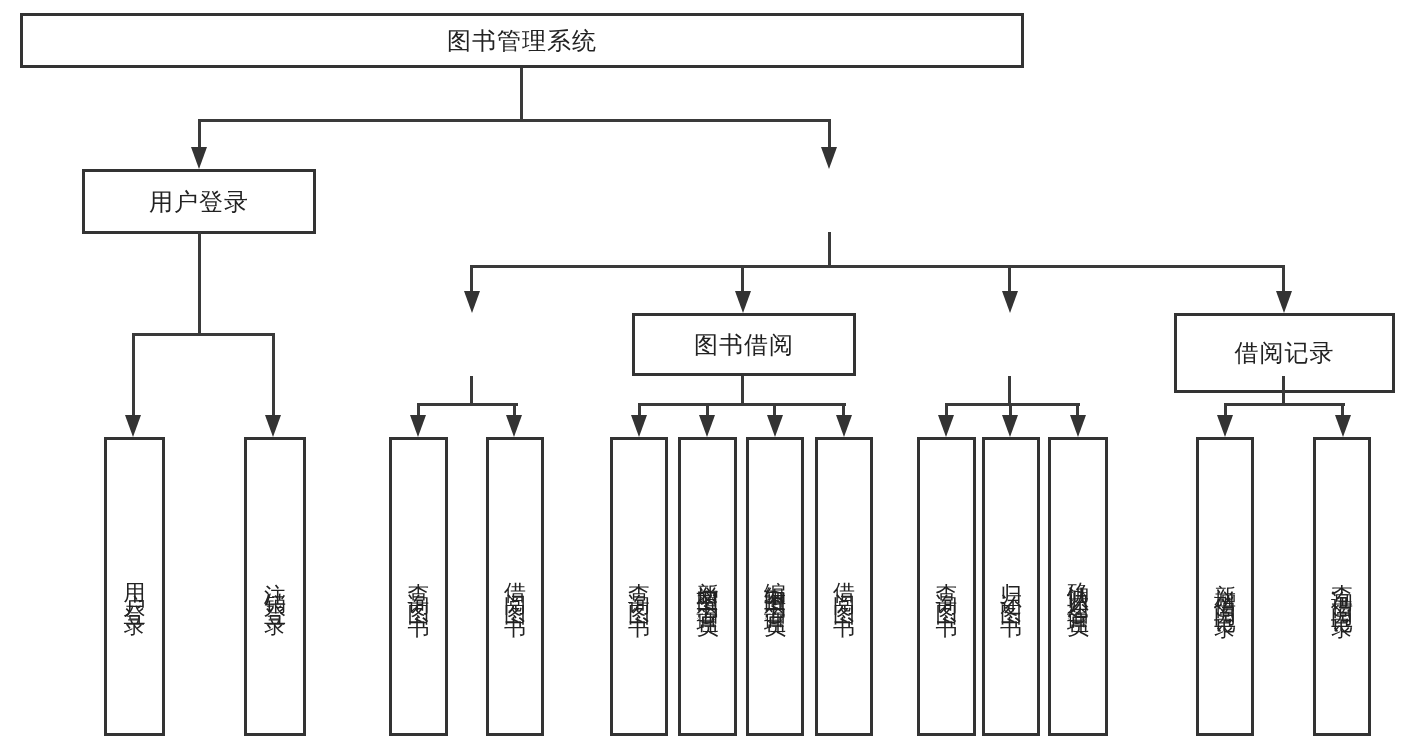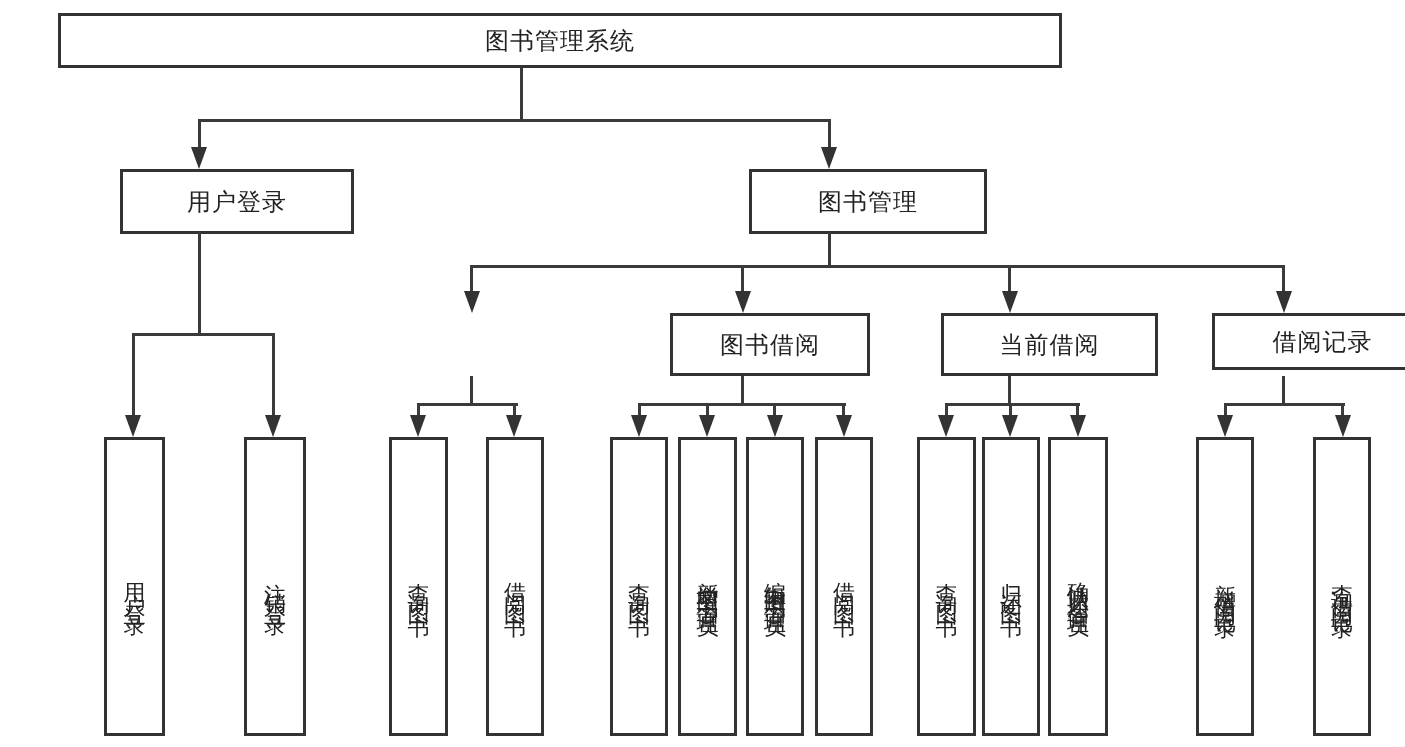--- a/index.html
+++ b/index.html
@@ -11,7 +11,7 @@
   .node{
     position:absolute;border:3px solid #333;background:#fff;
     display:flex;align-items:center;justify-content:center;
-    font-size:24px;letter-spacing:1px;color:#222;margin-left:38px;
+    font-size:24px;letter-spacing:1px;color:#222;
   }
   .leaf{
     position:absolute;border:3px solid #333;background:#fff;top:437px;height:299px;

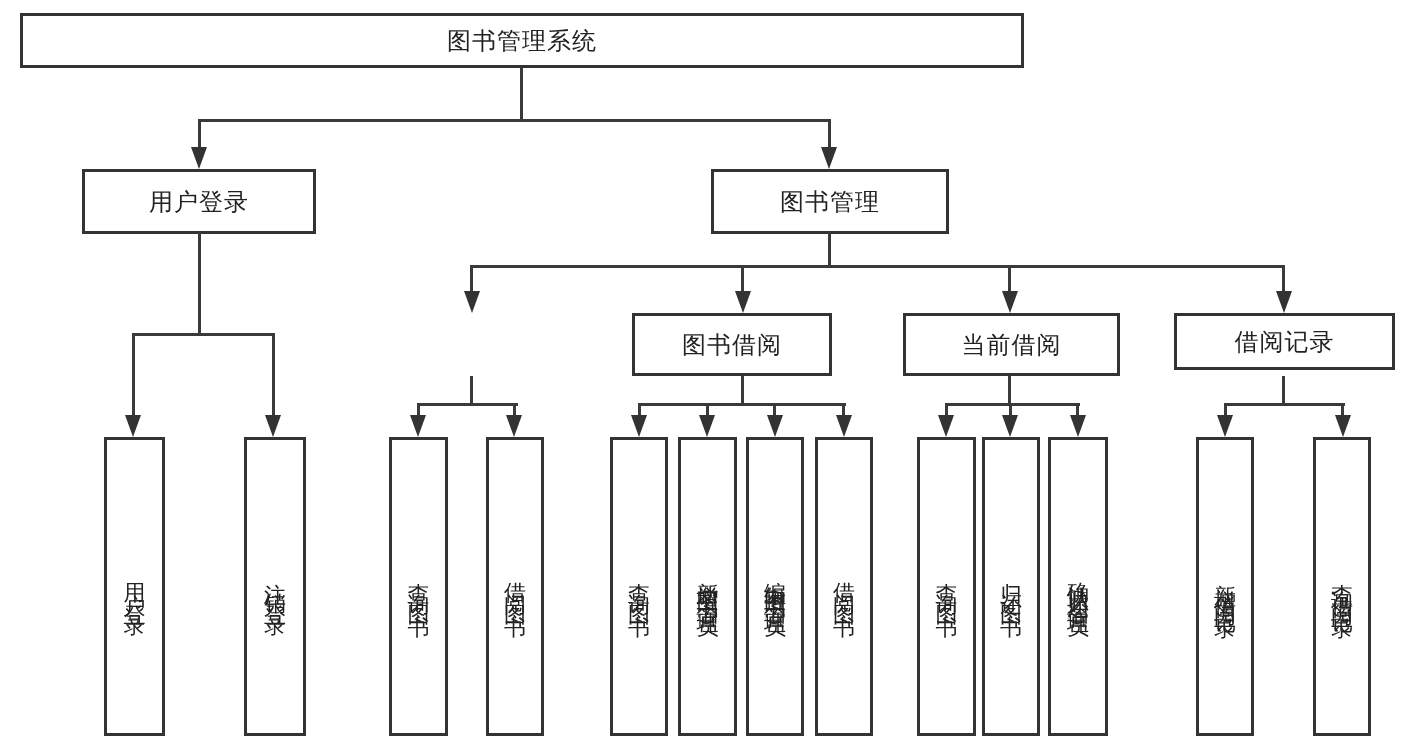--- a/index.html
+++ b/index.html
@@ -51,9 +51,6 @@
 
   <div class="node" style="left:82px;top:169px;width:234px;height:65px;">
     <span>用户登录</span>
-  </div>
-  <div class="node" style="left:711px;top:169px;width:238px;height:65px;">
-    <span>图书管理</span>
   </div>
 
   <div class="vl" style="left:198px;top:232px;height:104px;"></div>

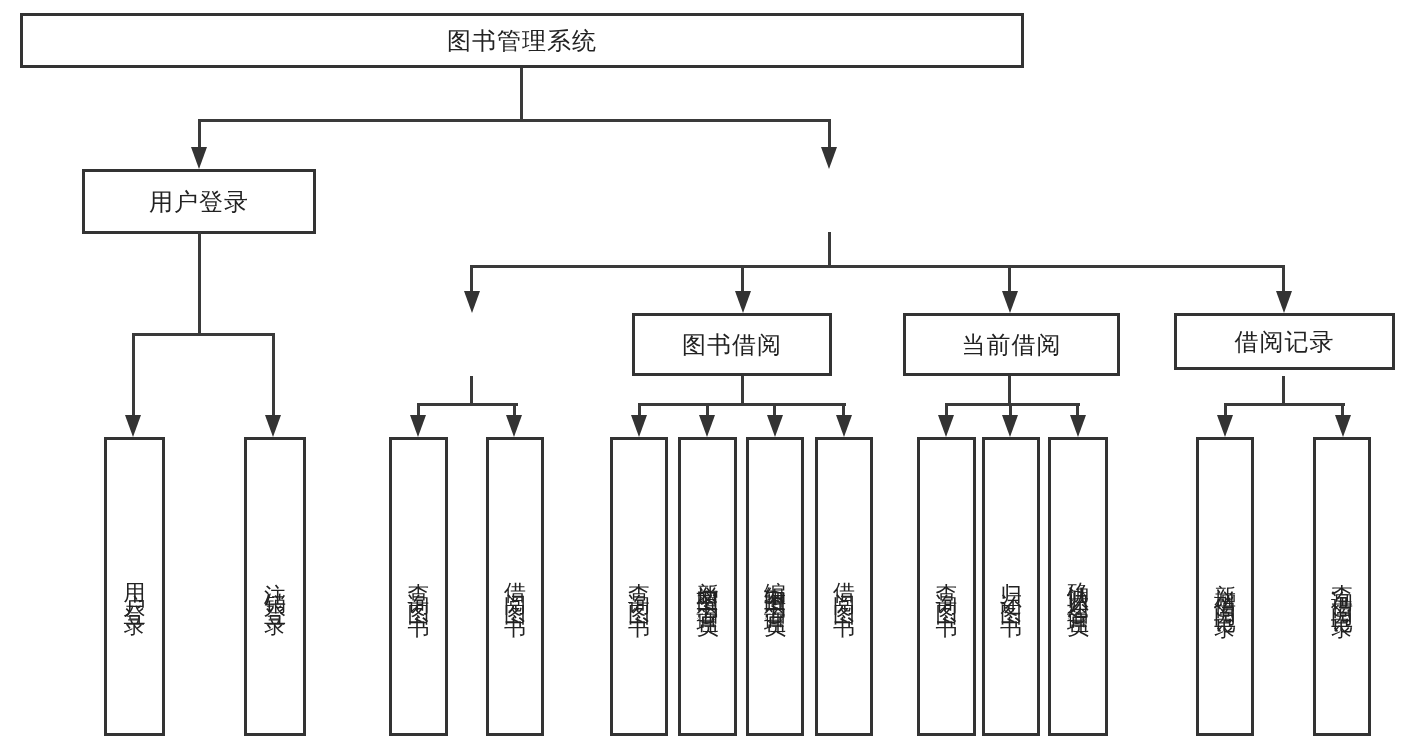--- a/index.html
+++ b/index.html
@@ -71,7 +71,7 @@
   <div class="vl" style="left:1282px;top:265px;height:28px;"></div>
   <div class="ah" style="left:1276px;top:291px;"></div>
 
-  <div class="node" style="left:632px;top:313px;width:200px;height:63px;">
+  <div class="node" style="left:632px;top:313px;width:224px;height:63px;">
     <span>图书借阅</span>
   </div>
   <div class="node" style="left:903px;top:313px;width:217px;height:63px;">

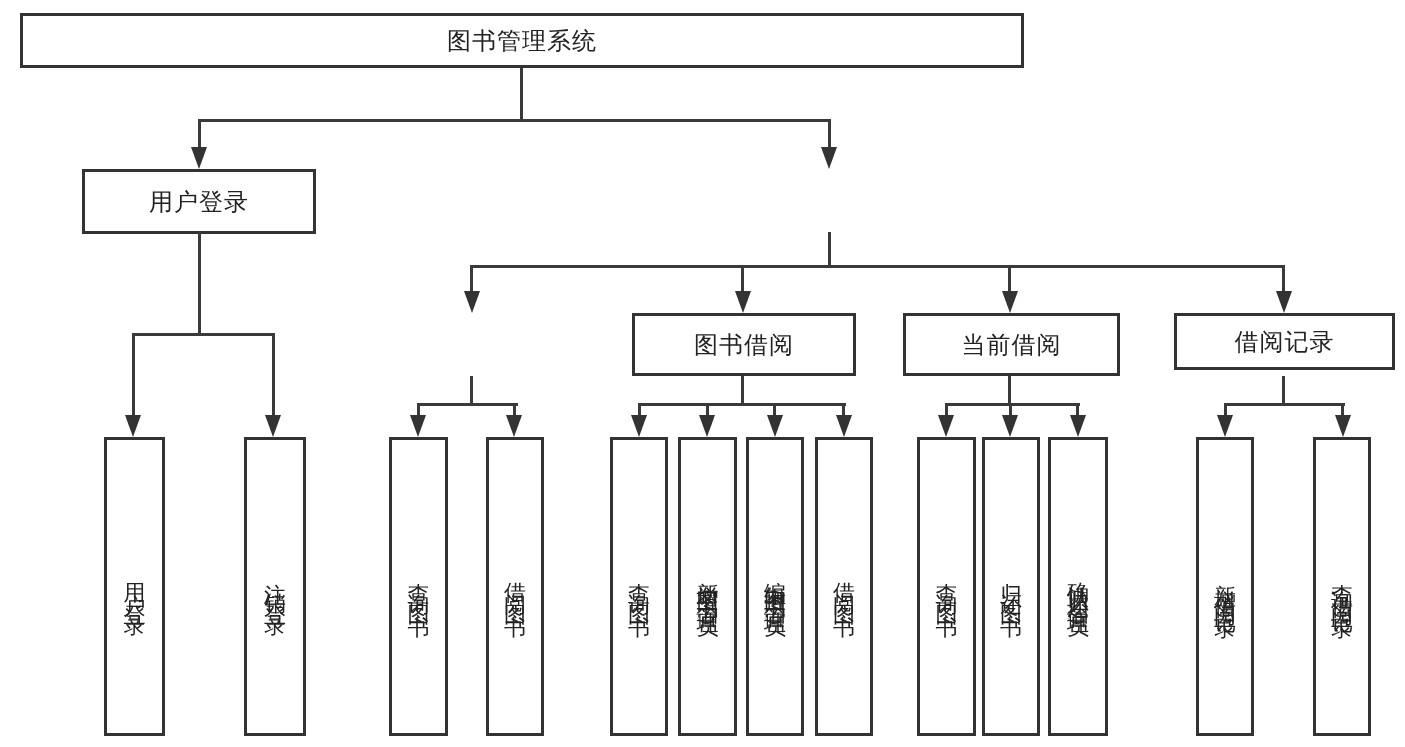--- a/index.html
+++ b/index.html
@@ -73,9 +73,6 @@
 
   <div class="node" style="left:632px;top:313px;width:224px;height:63px;">
     <span>图书借阅</span>
-  </div>
-  <div class="node" style="left:903px;top:313px;width:217px;height:63px;">
-    <span>当前借阅</span>
   </div>
   <div class="node" style="left:1174px;top:313px;width:221px;height:57px;">
     <span>借阅记录</span>

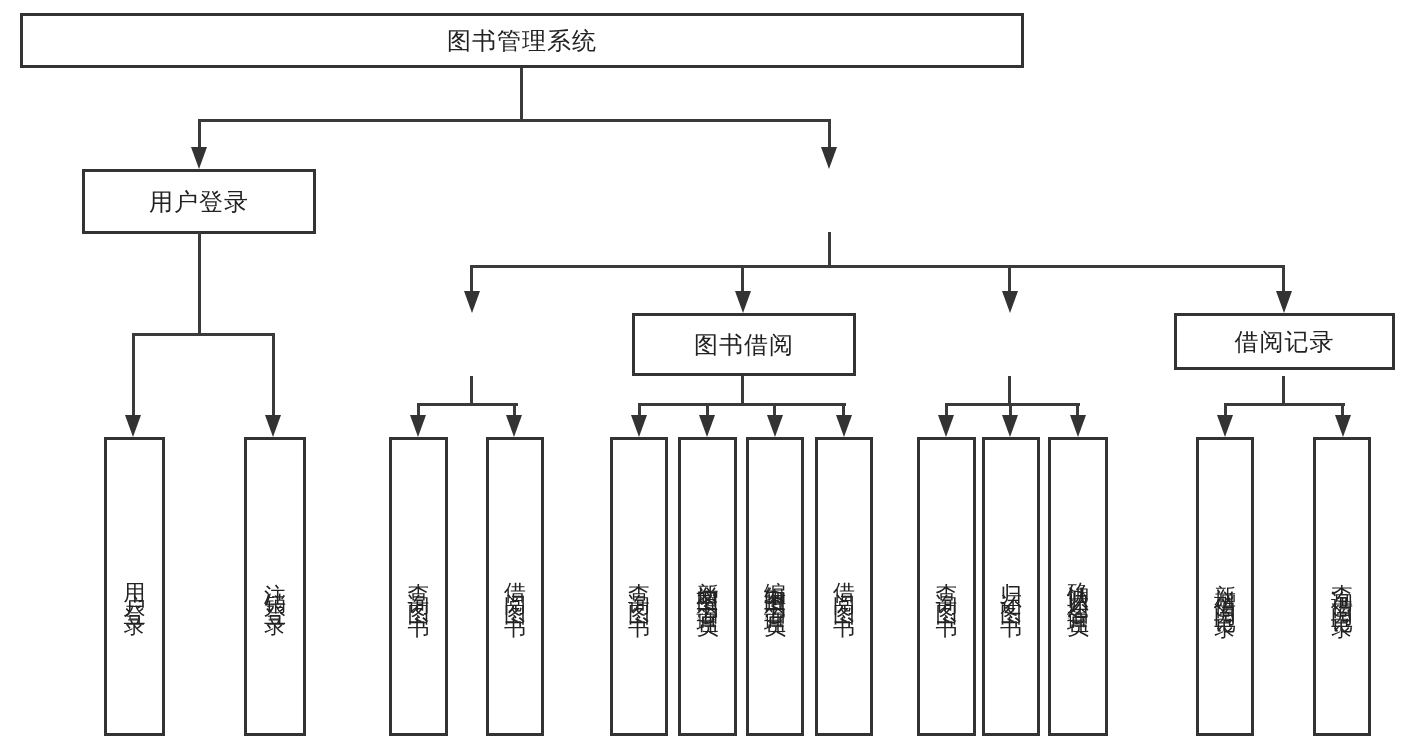--- a/index.html
+++ b/index.html
@@ -74,7 +74,7 @@
   <div class="node" style="left:632px;top:313px;width:224px;height:63px;">
     <span>图书借阅</span>
   </div>
-  <div class="node" style="left:1174px;top:313px;width:221px;height:57px;">
+  <div class="node" style="left:1174px;top:313px;width:221px;height:80px;">
     <span>借阅记录</span>
   </div>
 

